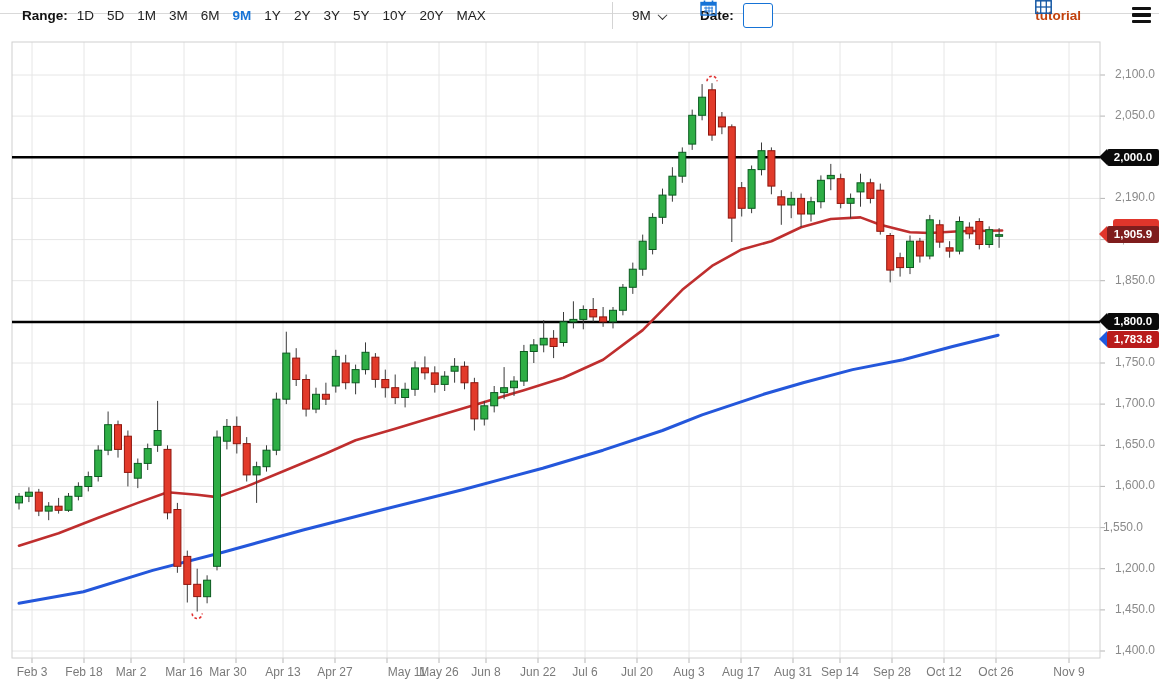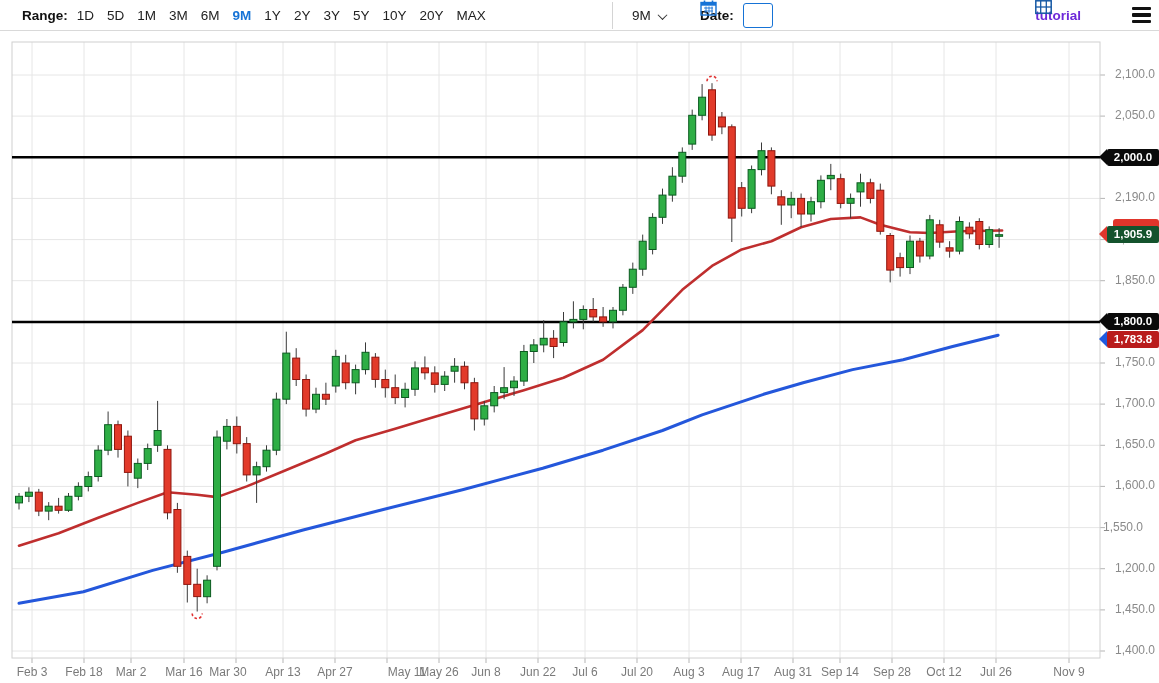--- a/index.html
+++ b/index.html
@@ -7,7 +7,7 @@
   .stage { position:relative; width:1159px; height:683px; background:#fff; overflow:hidden; }
 
   
-  .toolbar { position:absolute; top:0; left:0; width:1159px; height:31px;
+  .toolbar { position:absolute; top:0; left:0; width:1159px; height:14px;
              border-bottom:1px solid #d9d9d9; background:#fff; font-size:13.5px; color:#222; }
   .tb-abs { position:absolute; top:0; height:30px; display:flex; align-items:center; }
   .tb-label { font-weight:bold; color:#111; margin-right:9px; }

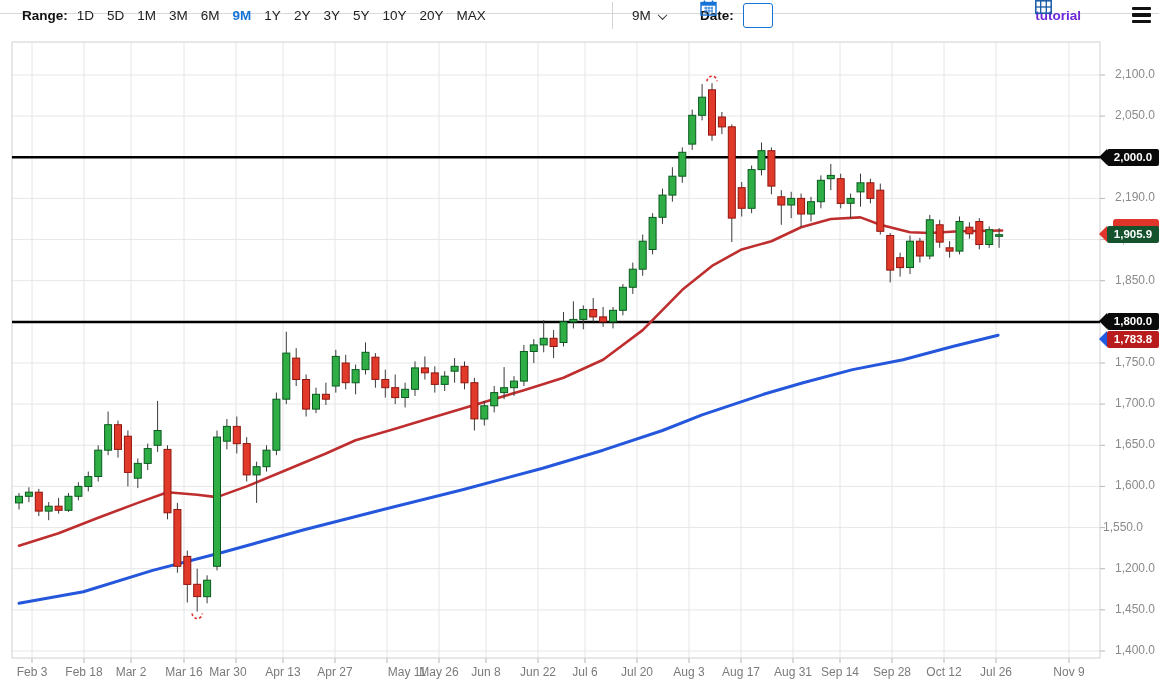--- a/index.html
+++ b/index.html
@@ -20,7 +20,7 @@
   .vdivider { position:absolute; top:2px; height:27px; width:1px; background:#d4d4d4; }
   .cal-btn { width:30px; height:25px; border:1.5px solid #1673d6; border-radius:3px;
              background:#fff; display:flex; align-items:center; justify-content:center; cursor:pointer; }
-  .tutorial { display:flex; align-items:center; color:#6d28d9; font-weight:bold; cursor:pointer; }
+  .tutorial { display:flex; align-items:center; color:#c2410c; font-weight:bold; cursor:pointer; }
   .burger { display:flex; flex-direction:column; justify-content:center; gap:3px; width:19px; height:22px; cursor:pointer; }
   .burger div { height:3.2px; background:#111; border-radius:1px; }
 

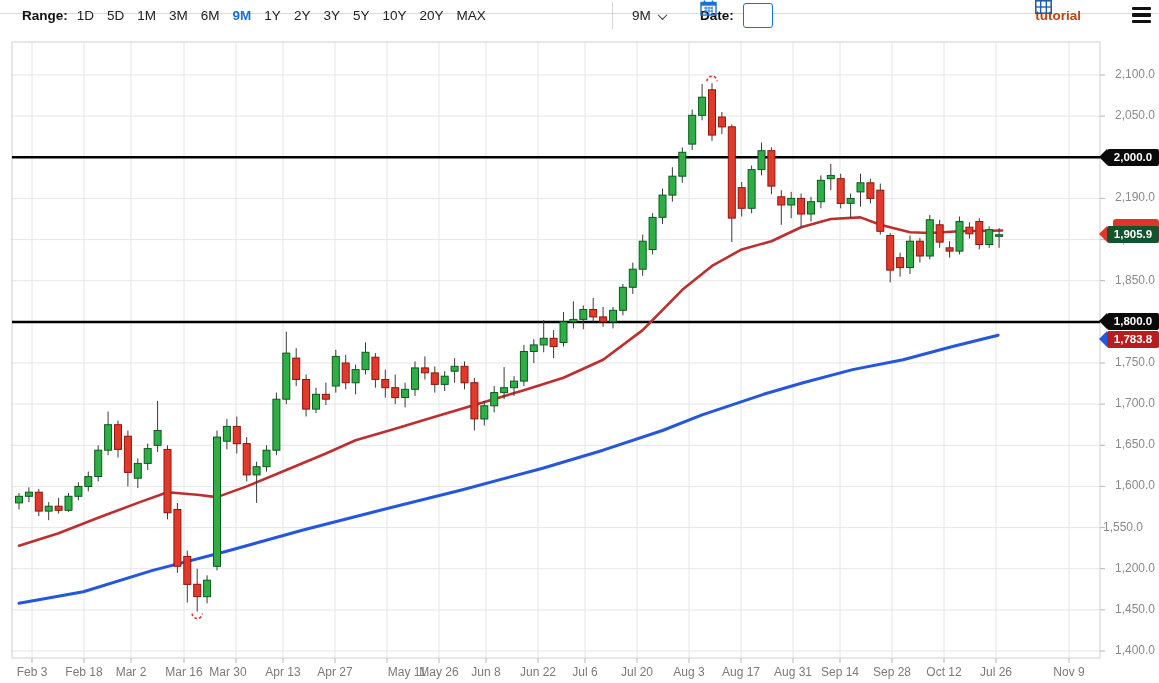--- a/index.html
+++ b/index.html
@@ -36,7 +36,7 @@
   .price-tag::before { content:""; position:absolute; left:-8px; top:0;
                border-top:8.5px solid transparent; border-bottom:8.5px solid transparent; }
   .tag-black { background:#0a0a0a; } .tag-black::before { border-right:8px solid #0a0a0a; }
-  .tag-red { background:#14532d; } .tag-red::before { border-right:8px solid #e0352b; }
+  .tag-red { background:#7f1d1d; } .tag-red::before { border-right:8px solid #e0352b; }
   .tag-blue { background:#b91c1c; } .tag-blue::before { border-right:8px solid #1f5ae0; }
   .tag-sliver { position:absolute; right:0; width:46px; height:15px; background:#e0352b;
                border-radius:3px; z-index:3; }

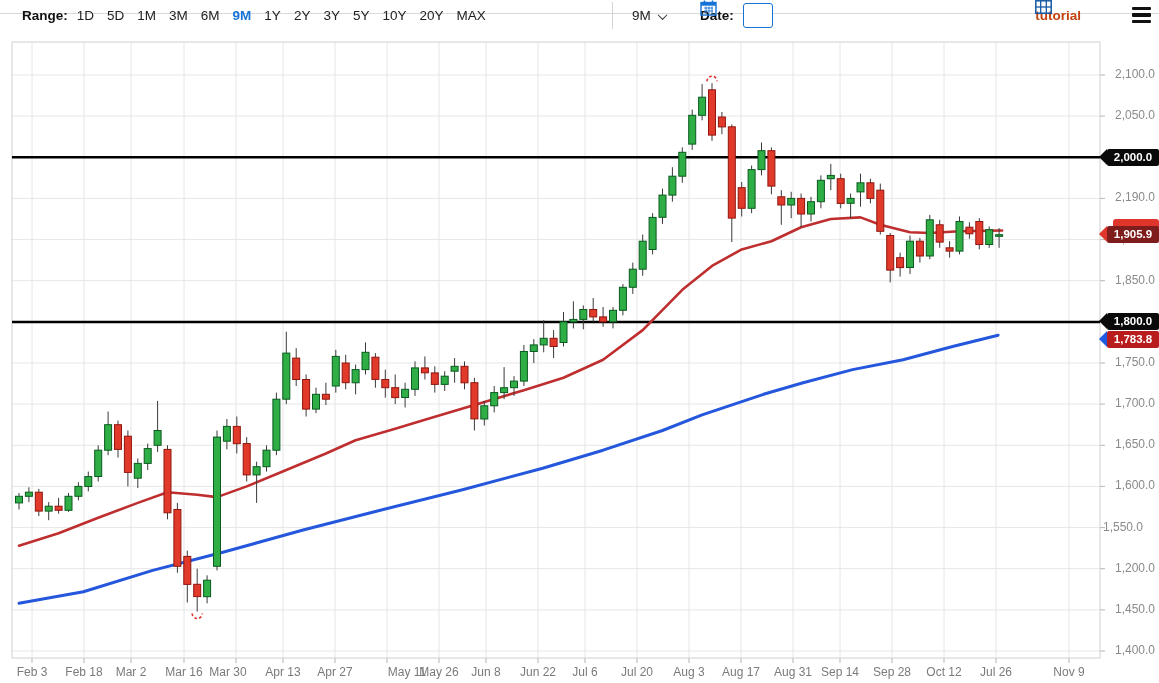--- a/index.html
+++ b/index.html
@@ -430,7 +430,7 @@
         <div class="xlab" style="left: 840px; top: 665px;">Sep 14</div>
         <div class="xlab" style="left: 892px; top: 665px;">Sep 28</div>
         <div class="xlab" style="left: 944px; top: 665px;">Oct 12</div>
-        <div class="xlab" style="left: 996px; top: 665px;">Jul 26</div>
+        <div class="xlab" style="left: 996px; top: 665px;">Oct 26</div>
         <div class="xlab" style="left: 1069px; top: 665px;">Nov 9</div>
       </div>
 

